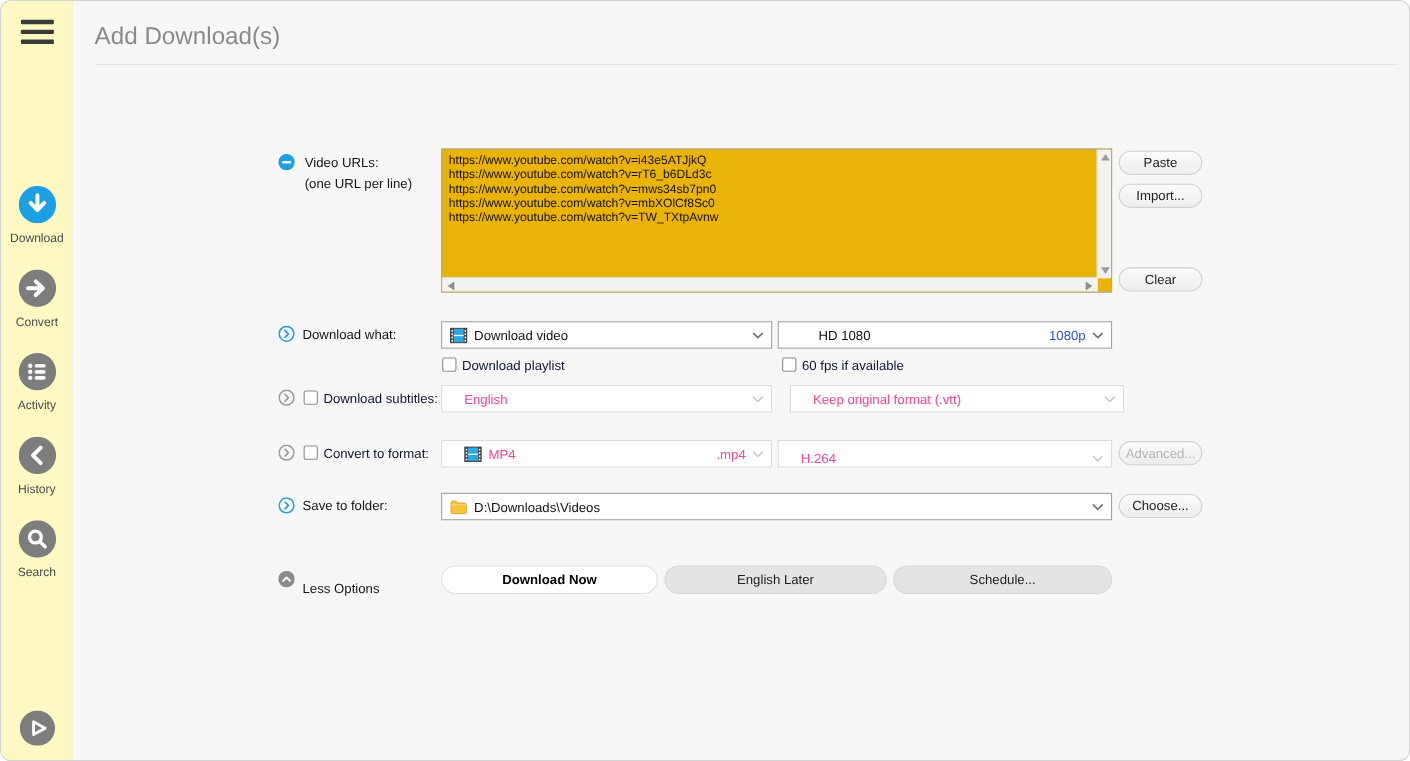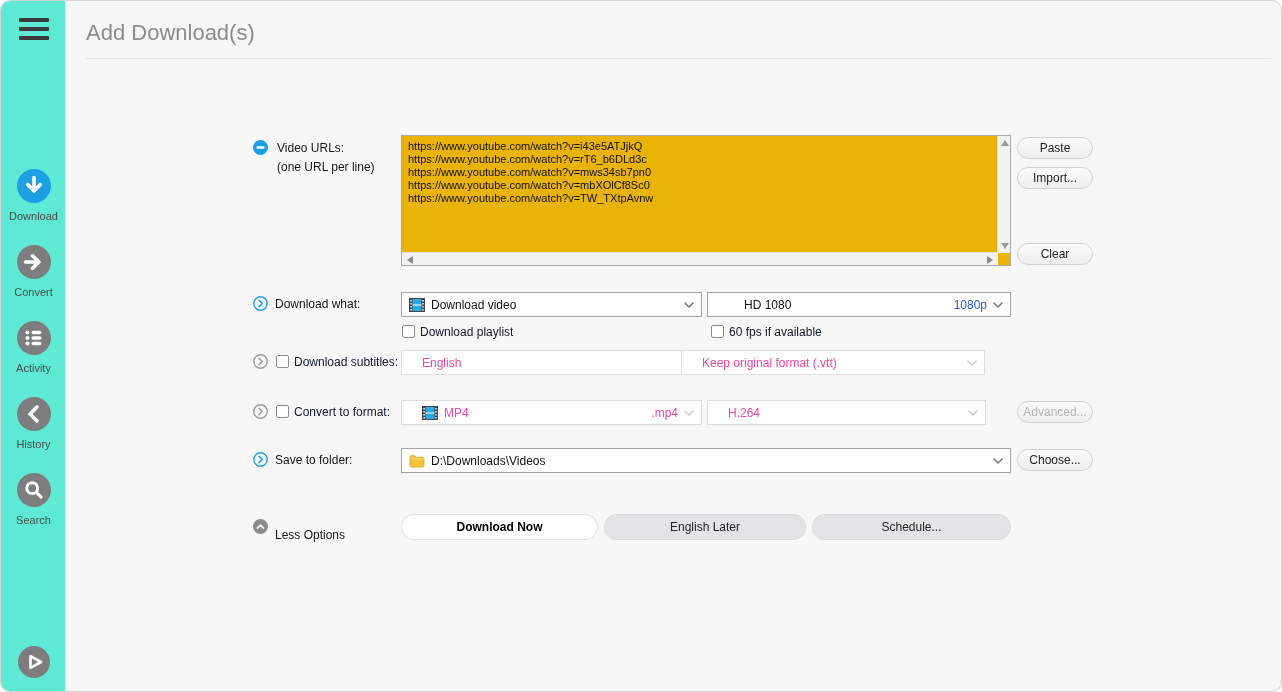--- a/index.html
+++ b/index.html
@@ -11,7 +11,7 @@
   
   .sidebar {
     position:absolute; left:0; top:0; width:65px; height:100%;
-    background:#5eead4; border-right:1px solid #ececec;
+    background:#fef9c3; border-right:1px solid #ececec;
   }
   .hamburger { position:absolute; left:18px; top:17px; width:30px; height:26px; cursor:pointer; }
   .hamburger span { display:block; height:4px; background:#3a3a3a; border-radius:1px; margin-bottom:5px; }

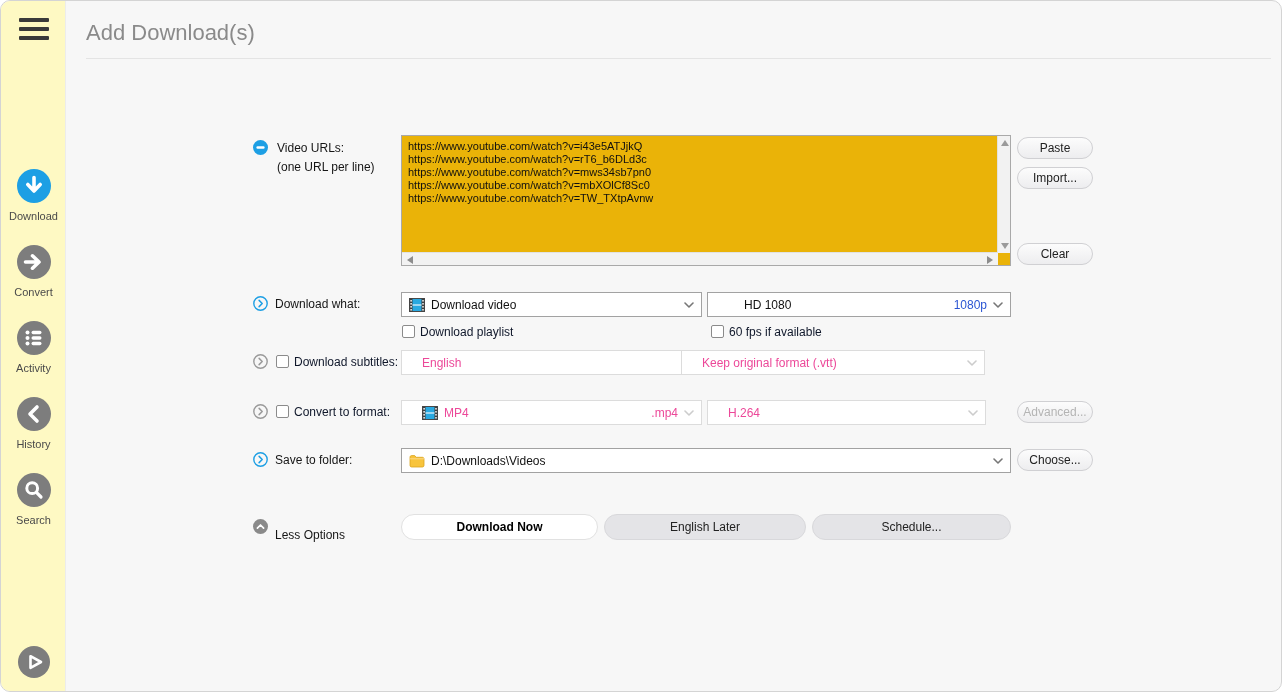--- a/index.html
+++ b/index.html
@@ -235,7 +235,7 @@
             <path d="M1 1l4 4 4-4" stroke="#ccc" stroke-width="1.6" fill="none" stroke-linecap="round" stroke-linejoin="round"></path>
           </svg></span>
     </div>
-    <div class="dd disabled" style="left:615px; top:349px; width:304px;gap:14px;">
+    <div class="dd disabled" style="left:652px; top:349px; width:304px;gap:14px;">
       <span class="grow">Keep original format (.vtt)</span>
       <span class="chev"><svg width="10" height="7" viewBox="0 0 10 7">
             <path d="M1 1l4 4 4-4" stroke="#ccc" stroke-width="1.6" fill="none" stroke-linecap="round" stroke-linejoin="round"></path>

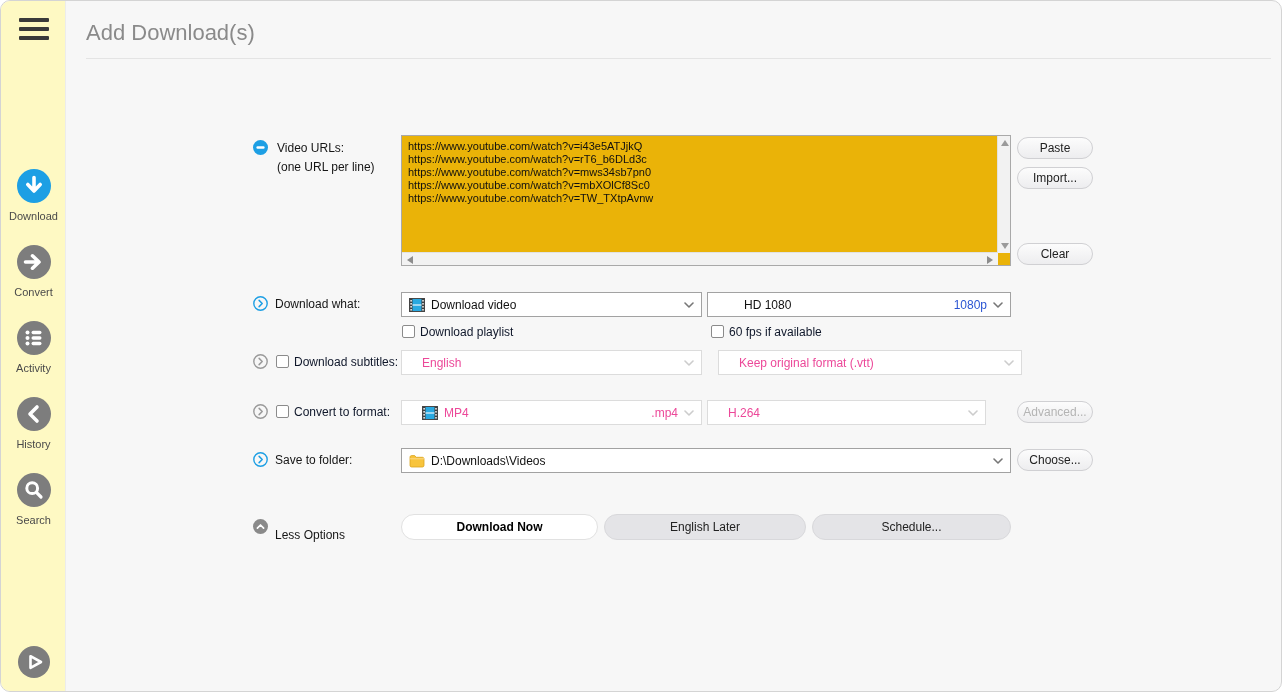--- a/index.html
+++ b/index.html
@@ -274,7 +274,7 @@
             <path d="M1 1l4 4 4-4" stroke="#ccc" stroke-width="1.6" fill="none" stroke-linecap="round" stroke-linejoin="round"></path>
           </svg></span>
     </div>
-    <div class="dd disabled" style="left:641px; top:399px; width:279px;">
+    <div class="dd disabled" style="left:641px; top:399px; width:304px;align-items:flex-end;">
       <span class="grow">H.264</span>
       <span class="chev"><svg width="10" height="7" viewBox="0 0 10 7">
             <path d="M1 1l4 4 4-4" stroke="#ccc" stroke-width="1.6" fill="none" stroke-linecap="round" stroke-linejoin="round"></path>

